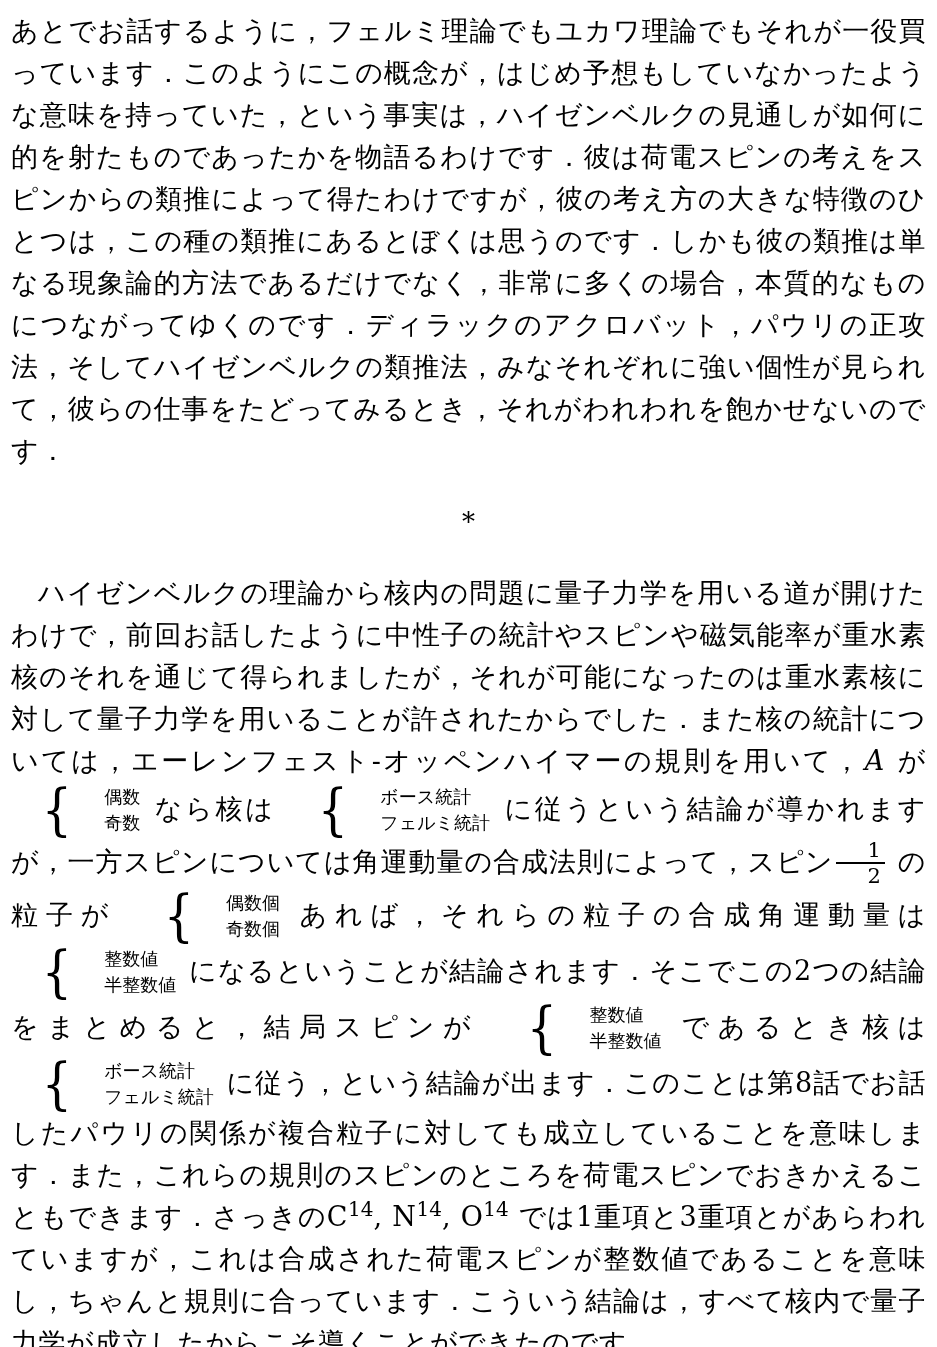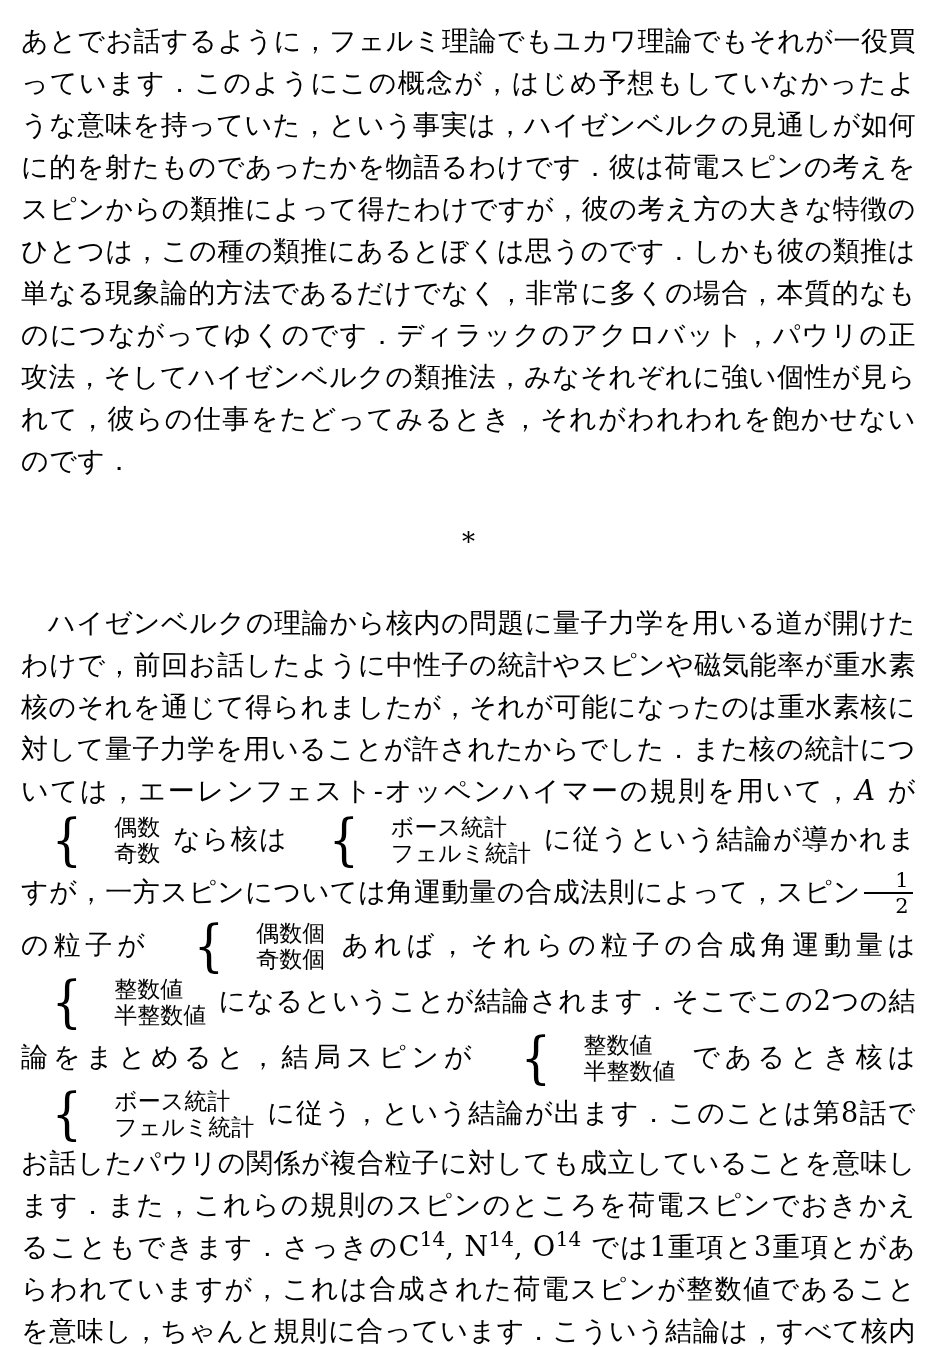--- a/index.html
+++ b/index.html
@@ -15,7 +15,7 @@
     padding:6px 7px 0 7px;
   }
   .para{
-    margin:14px;
+    margin:4px;
     font-size:27px;
     line-height:42px;
     text-align:justify;

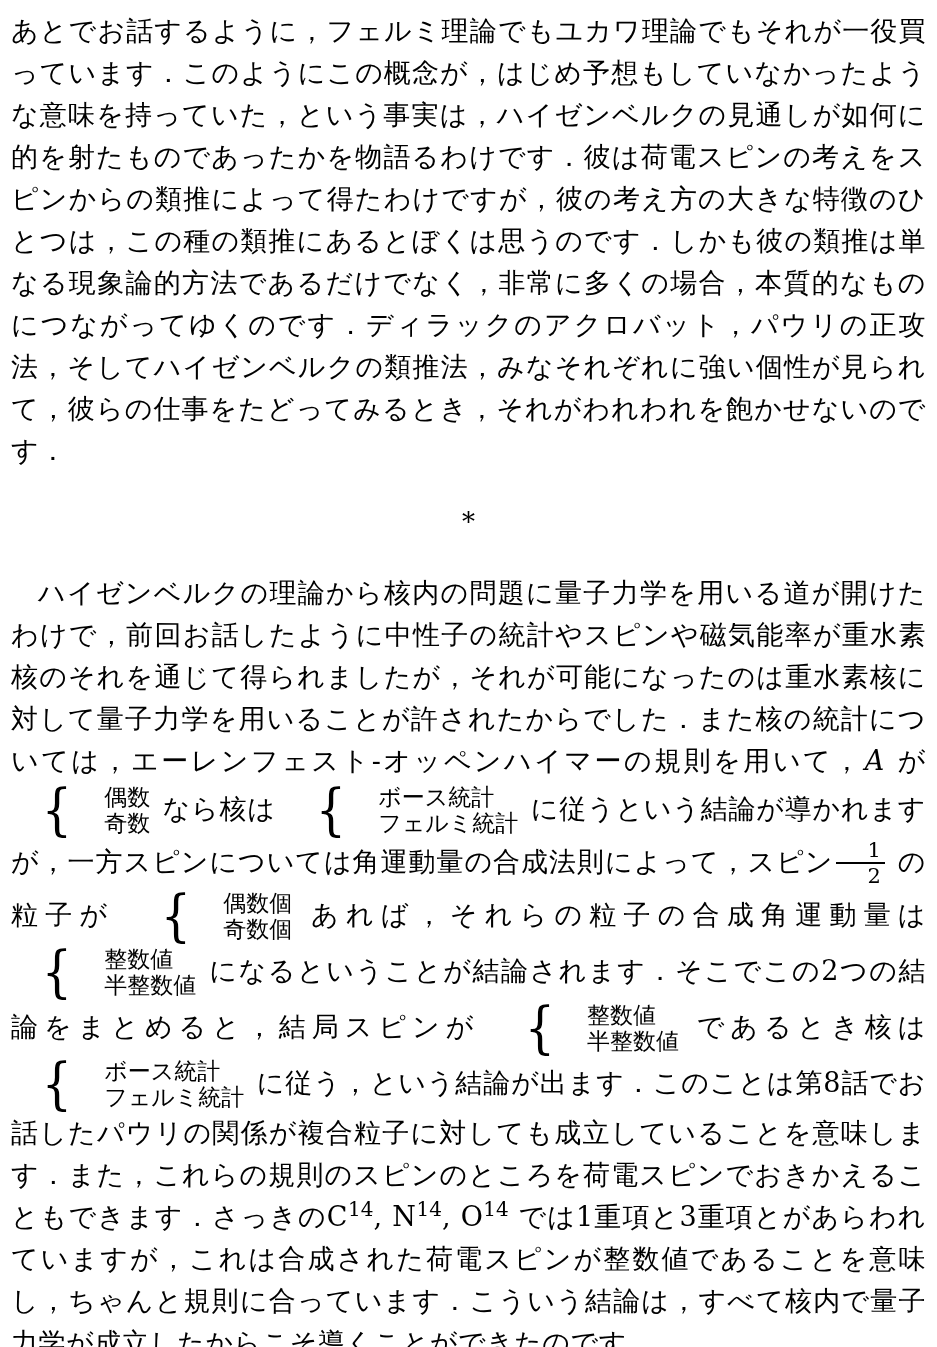--- a/index.html
+++ b/index.html
@@ -44,7 +44,7 @@
   }
   .brace .rows{
     display:flex;flex-direction:column;justify-content:center;
-    font-size:23px;line-height:26px;text-align:left;letter-spacing:0;
+    font-size:18px;line-height:26px;text-align:left;letter-spacing:0;
   }
   .frac{
     display:inline-flex;flex-direction:column;align-items:center;

